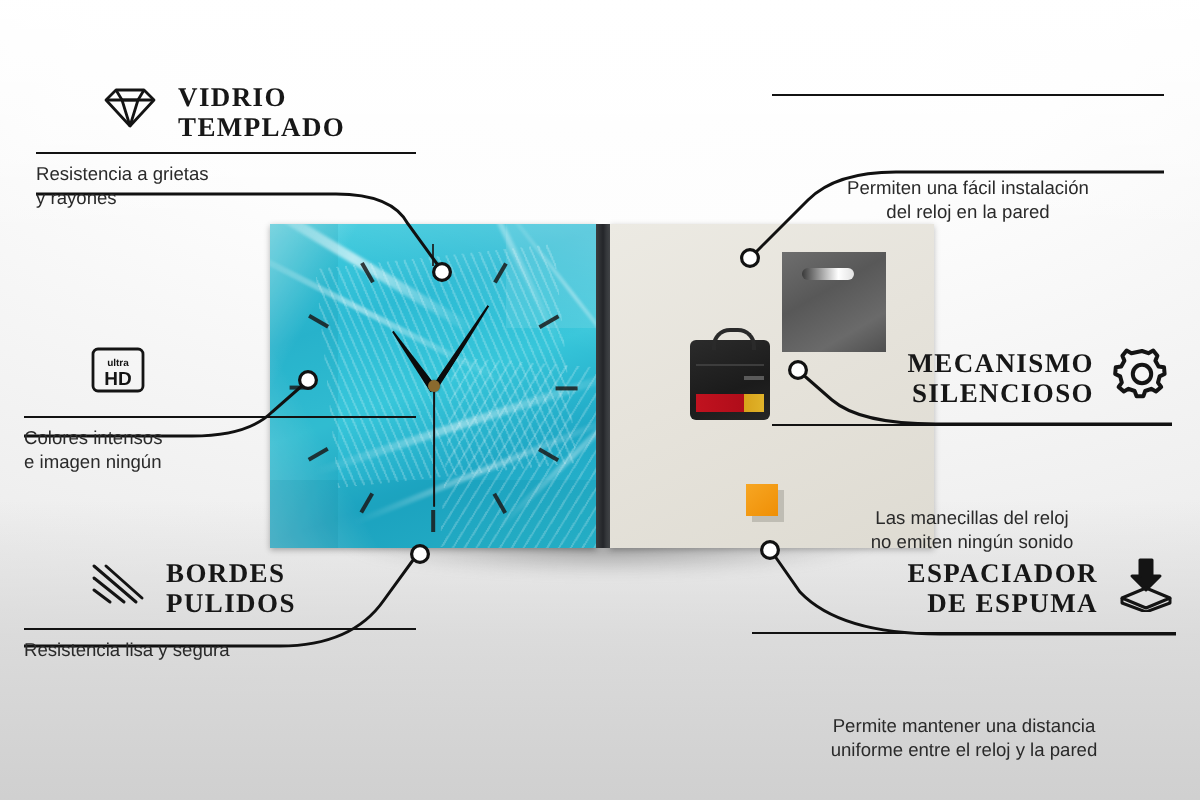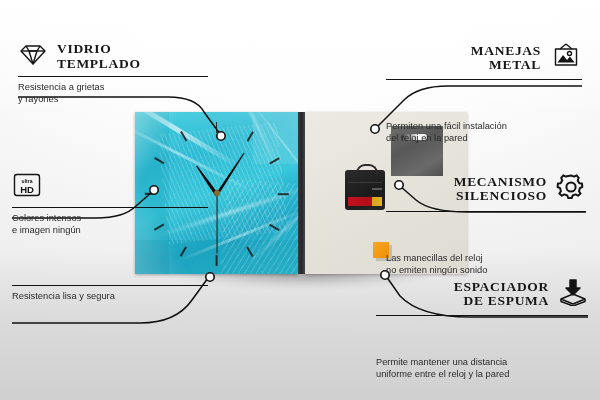--- a/index.html
+++ b/index.html
@@ -132,7 +132,7 @@
     font-family:Liberation Sans, sans-serif;
     font-size:9.3px;line-height:11.6px;color:#2a2a2a;white-space:pre-line;
   }
-  .left .f-head{justify-content:flex-start;}
+  .left .f-head{justify-content:flex-start;margin-left:32px;}
   .left .f-title{text-align:left;}
   .left .f-desc{text-align:left;}
   .right .f-head{justify-content:flex-end;}

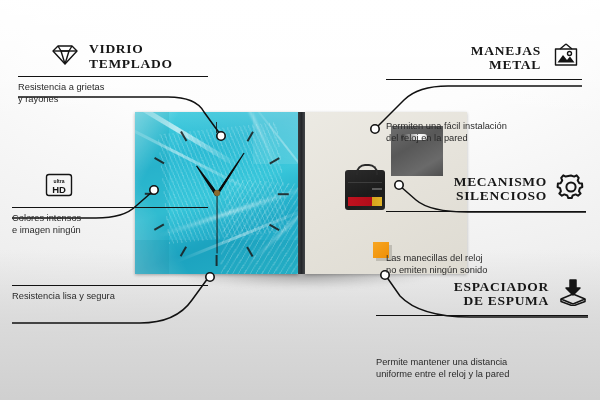--- a/index.html
+++ b/index.html
@@ -280,20 +280,6 @@
   </div>
 
   <div class="feature right" id="feat-manejas">
-    <div class="f-head">
-      <span class="f-title">MANEJAS
-METAL</span>
-      <span class="icon">
-        <svg width="32" height="28" viewBox="0 0 32 28">
-          <g fill="none" stroke="#141414" stroke-width="1.4" stroke-linejoin="round">
-            <path d="M16,2 L10,7 M16,2 L22,7"></path>
-            <rect x="5.5" y="7" width="21" height="16"></rect>
-            <path d="M7.5,20.5 L13,13 L17,18 L20,14.5 L24.5,20.5 Z" fill="#141414" stroke="none"></path>
-            <circle cx="19.5" cy="11.5" r="2"></circle>
-          </g>
-        </svg>
-      </span>
-    </div>
     <div class="rule"></div>
     <div class="f-desc">Permiten una fácil instalación
 del reloj en la pared</div>

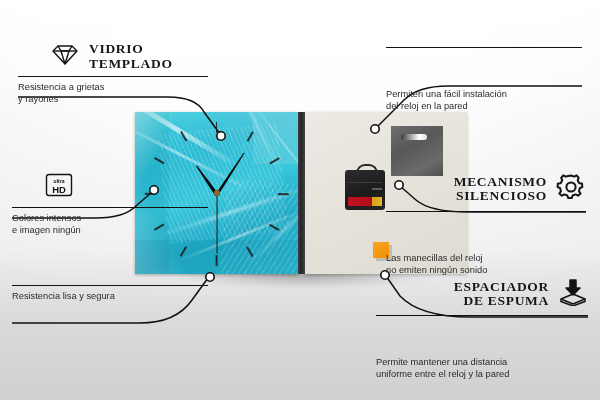--- a/index.html
+++ b/index.html
@@ -137,7 +137,7 @@
   .left .f-desc{text-align:left;}
   .right .f-head{justify-content:flex-end;}
   .right .f-title{text-align:right;}
-  .right .f-desc{text-align:left;margin-top:41px;}
+  .right .f-desc{text-align:center;margin-top:41px;}
 
   .icon{flex:0 0 auto;display:block;}
 

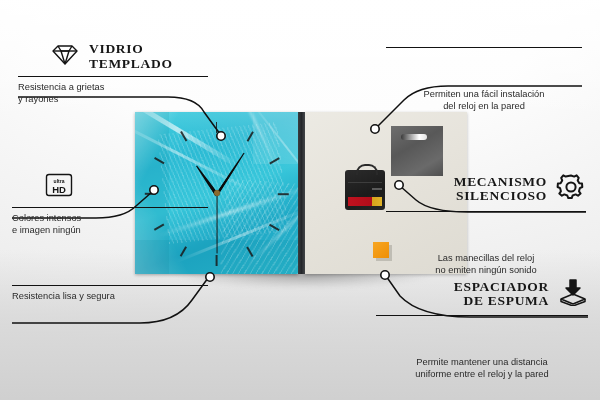--- a/index.html
+++ b/index.html
@@ -275,6 +275,20 @@
   </div>
 
   <div class="feature left" id="feat-bordes">
+    <div class="f-head">
+      <span class="icon">
+        <svg width="30" height="24" viewBox="0 0 30 24">
+          <g stroke="#141414" stroke-width="1.5" stroke-linecap="round">
+            <line x1="3" y1="3" x2="24" y2="21"></line>
+            <line x1="3" y1="9" x2="18" y2="21"></line>
+            <line x1="3" y1="15" x2="11" y2="21"></line>
+            <line x1="9" y1="3" x2="27" y2="19"></line>
+          </g>
+        </svg>
+      </span>
+      <span class="f-title">BORDES
+PULIDOS</span>
+    </div>
     <div class="rule"></div>
     <div class="f-desc">Resistencia lisa y segura</div>
   </div>

